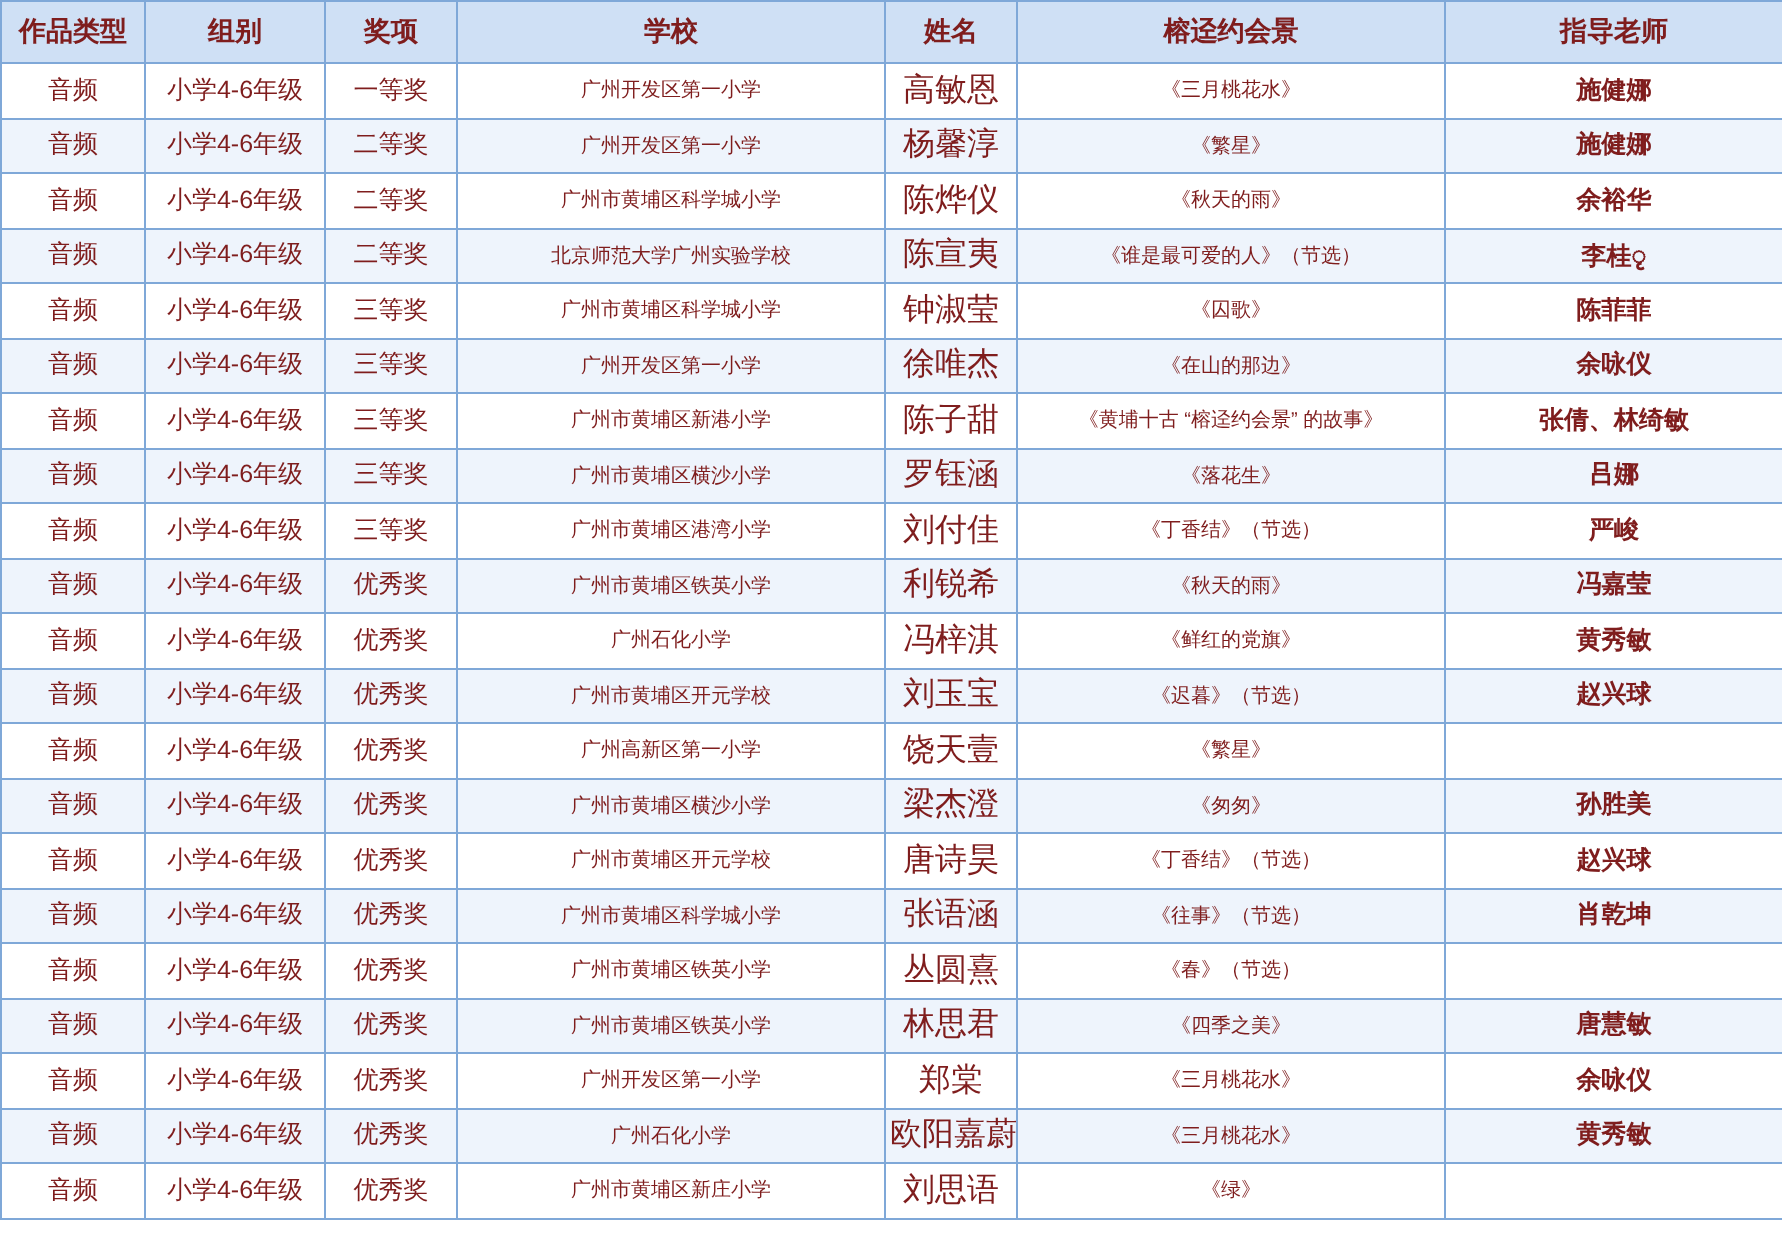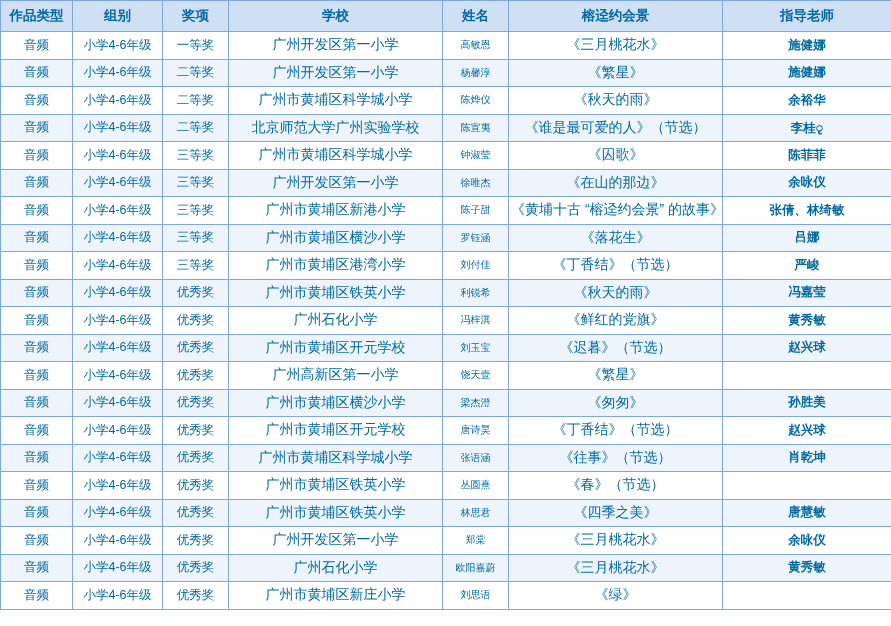--- a/index.html
+++ b/index.html
@@ -18,7 +18,7 @@
     table-layout: fixed;
     width: 891px;
     font-size: 13px;
-    color: #0369a1;
+    color: #7f1d1d;
     padding-left: 48px;
   }
   table.award-table th,

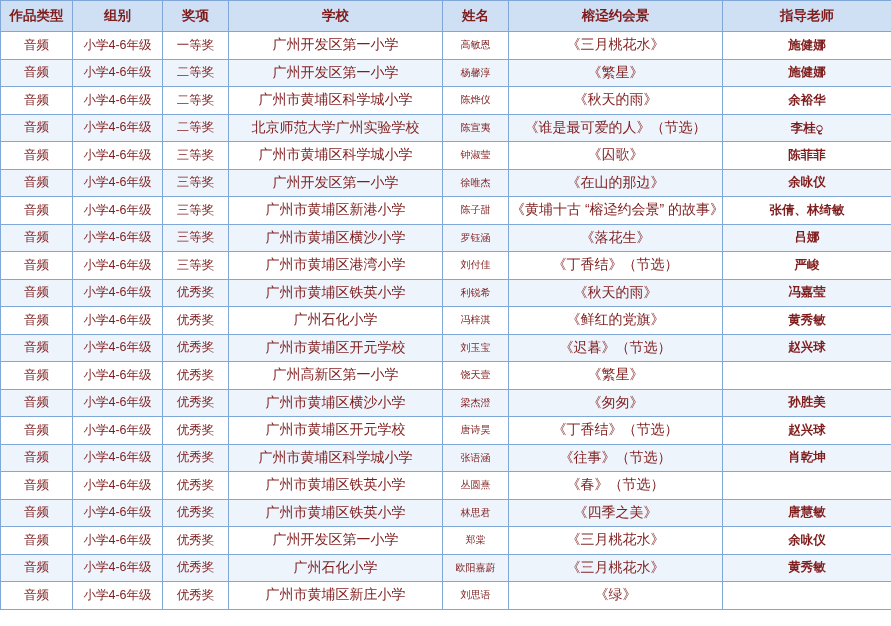--- a/index.html
+++ b/index.html
@@ -51,7 +51,7 @@
   col.c4 { width: 66px; }
   col.c5 { width: 214px; }
   col.c6 { width: 169px; }
-  td.col-school, td.col-work { font-size: 14px; }
+  td.col-school, td.col-work { font-size: 10px; }
   td.col-type, td.col-group, td.col-award { font-size: 12.5px; }
   td.col-name { font-size: 10px; }
   td.col-teacher { font-size: 12.5px; font-weight: bold; }

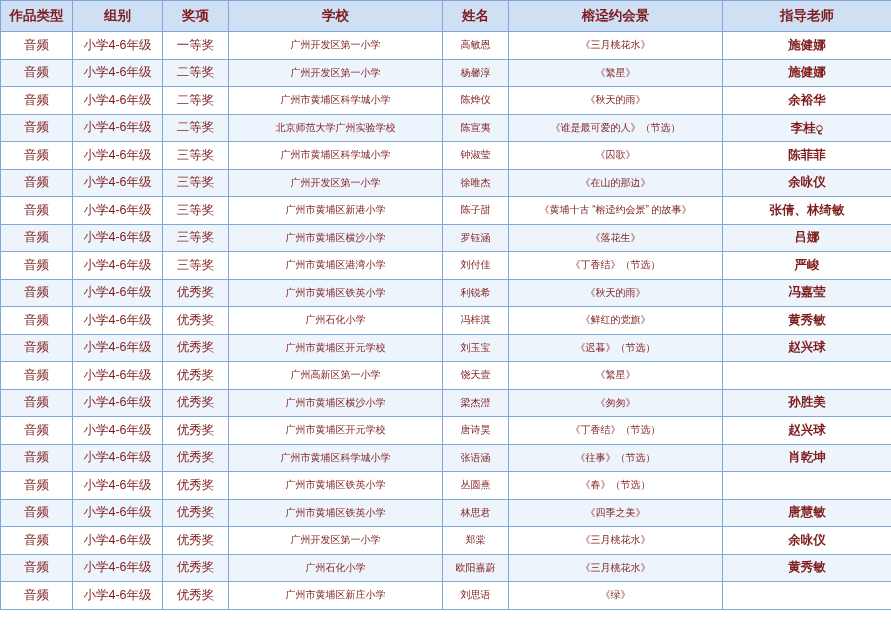--- a/index.html
+++ b/index.html
@@ -53,7 +53,7 @@
   col.c6 { width: 169px; }
   td.col-school, td.col-work { font-size: 10px; }
   td.col-type, td.col-group, td.col-award { font-size: 12.5px; }
-  td.col-name { font-size: 10px; }
+  td.col-name { font-size: 16px; }
   td.col-teacher { font-size: 12.5px; font-weight: bold; }
 </style>
 </head>

